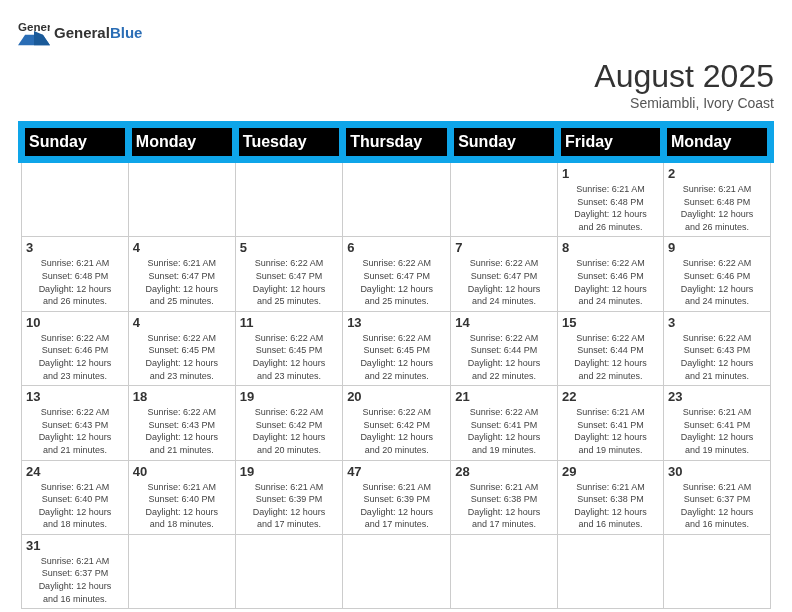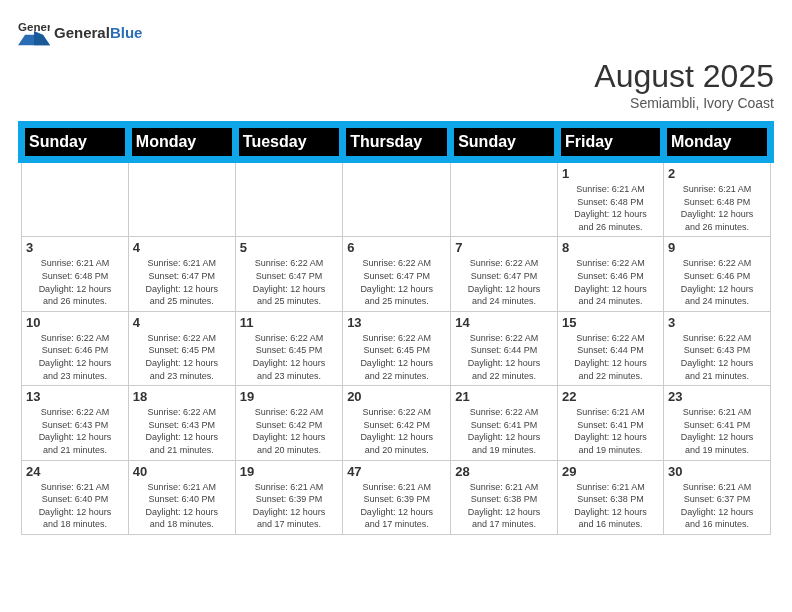--- a/index.html
+++ b/index.html
@@ -265,6 +265,18 @@
         </td>
       </tr>
 
+      <tr>
+        <td class="last-row">
+          <span class="day-number">31</span>
+          <div class="day-info">Sunrise: 6:21 AM<br>Sunset: 6:37 PM<br>Daylight: 12 hours<br>and 16 minutes.</div>
+        </td>
+        <td class="last-row empty"></td>
+        <td class="last-row empty"></td>
+        <td class="last-row empty"></td>
+        <td class="last-row empty"></td>
+        <td class="last-row empty"></td>
+        <td class="last-row empty"></td>
+      </tr>
     </tbody>
   </table>
 </div>

